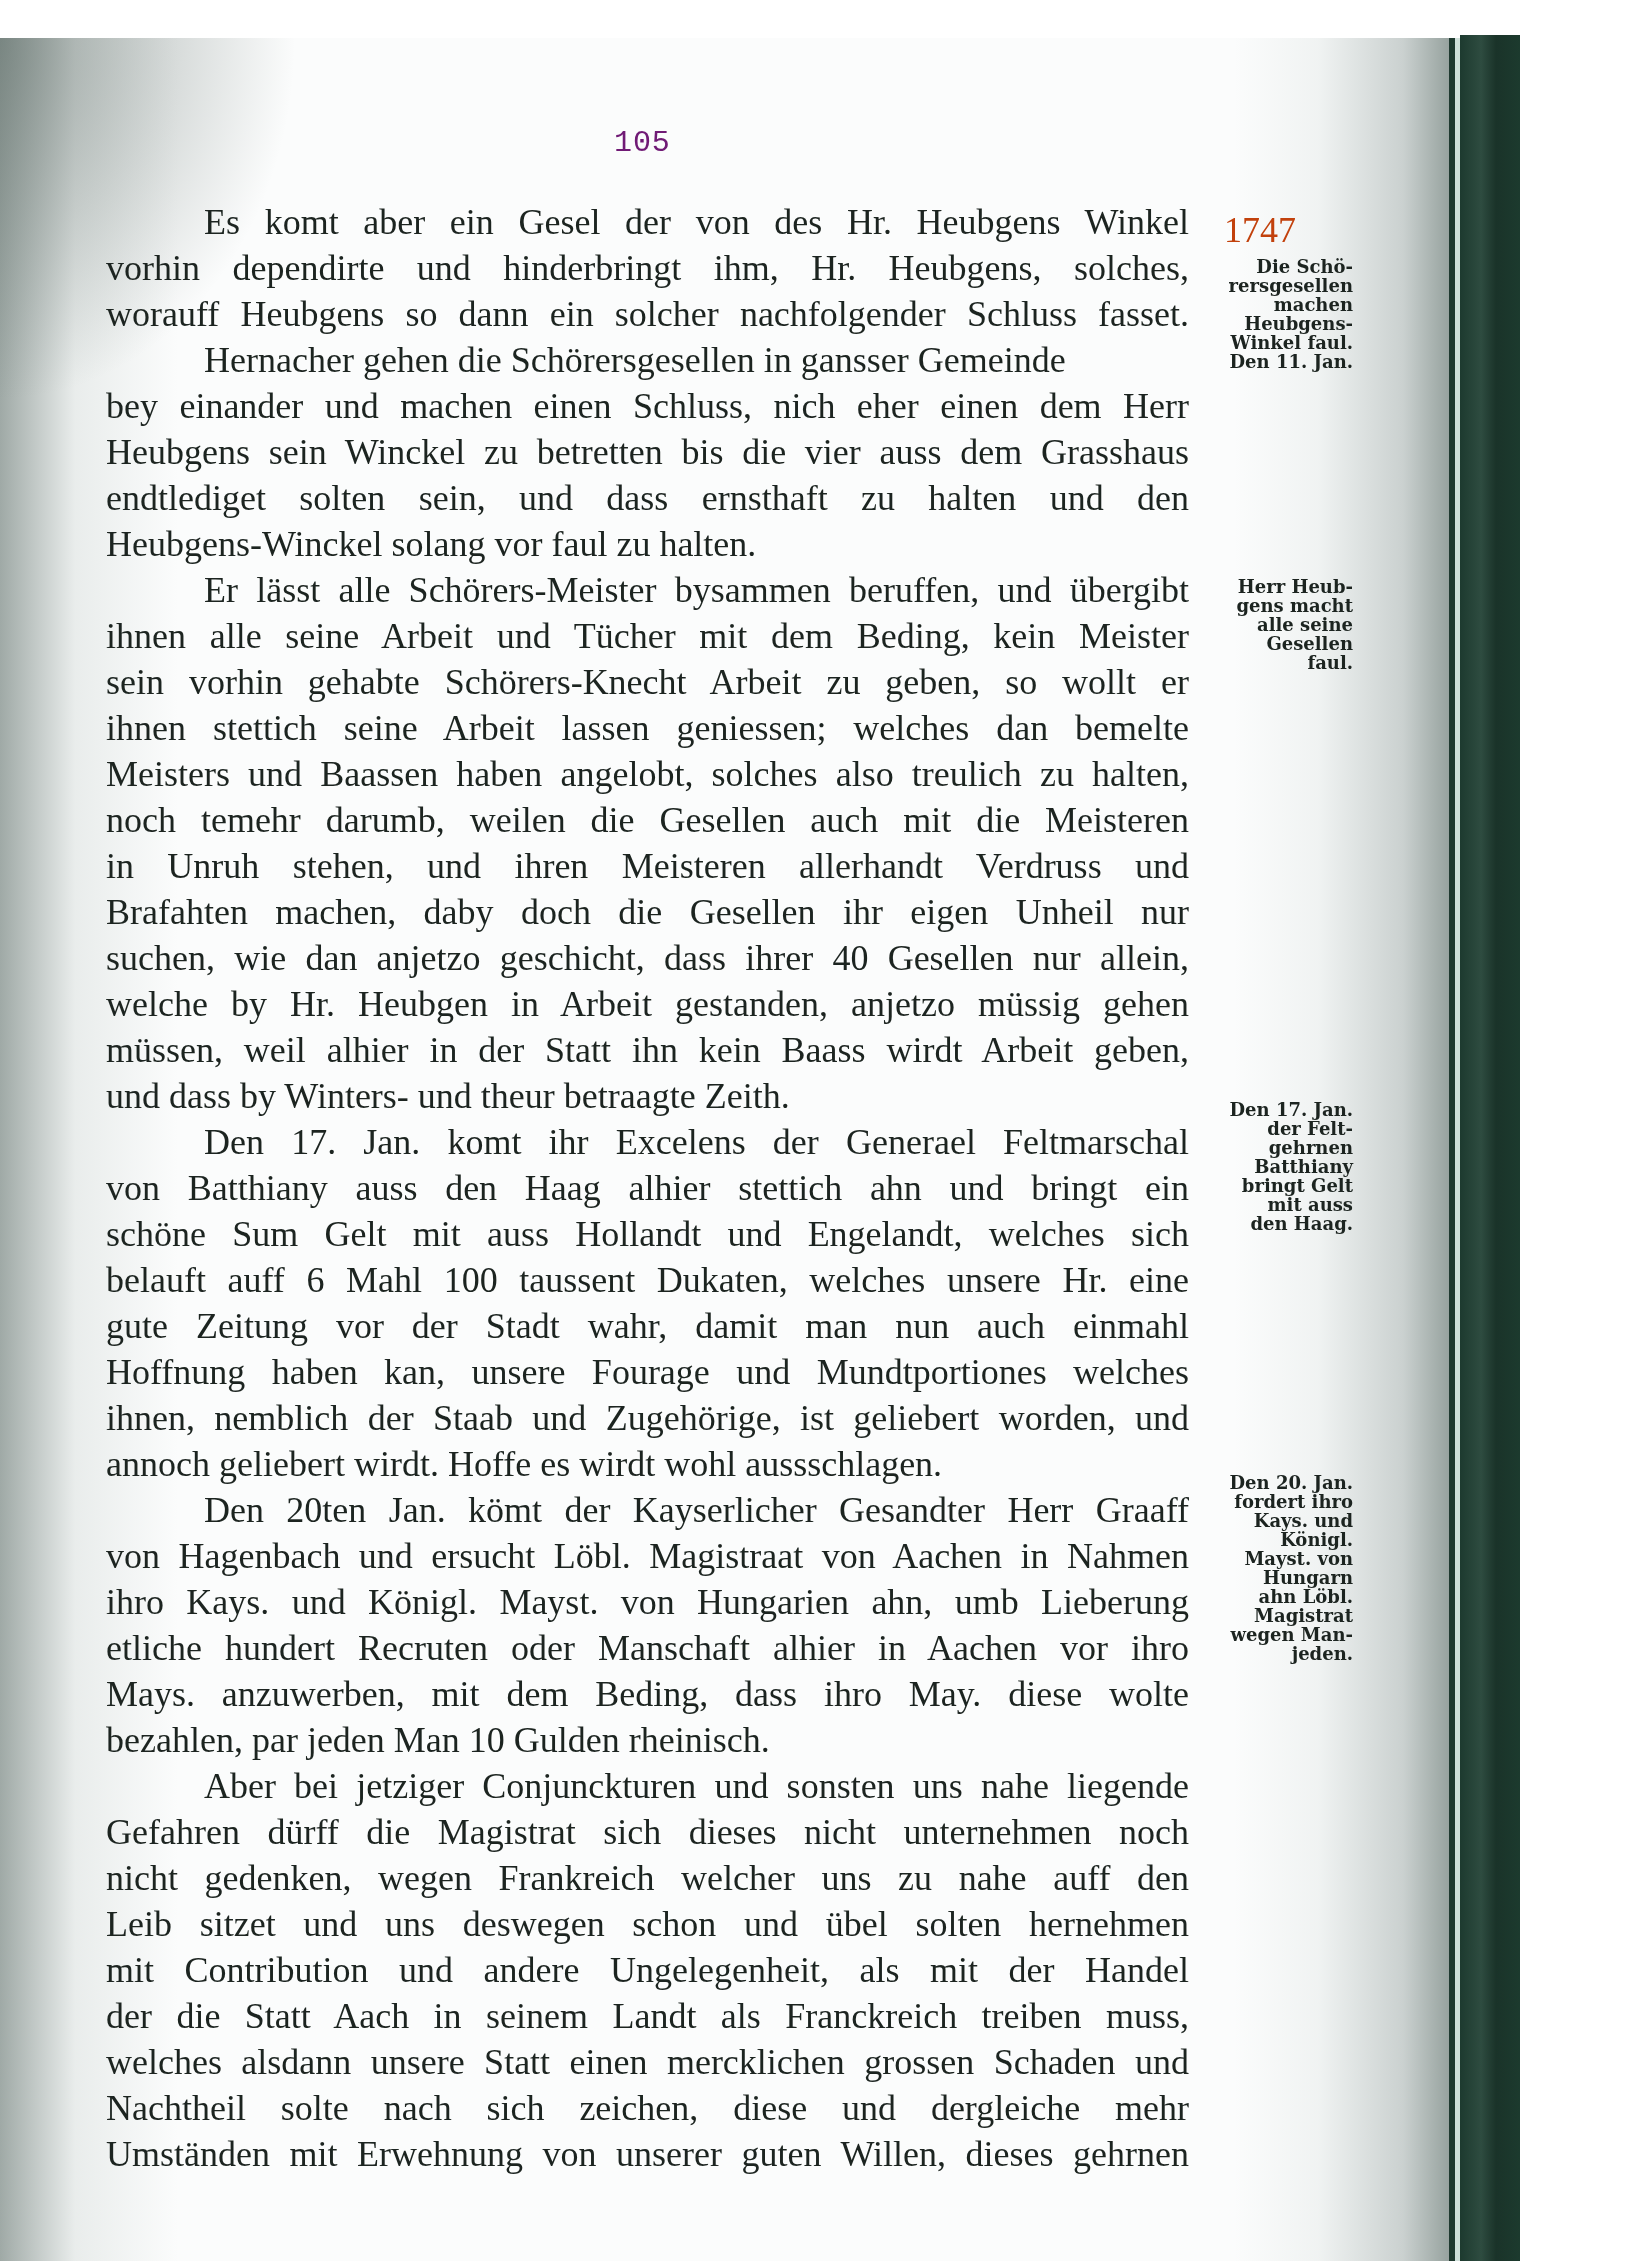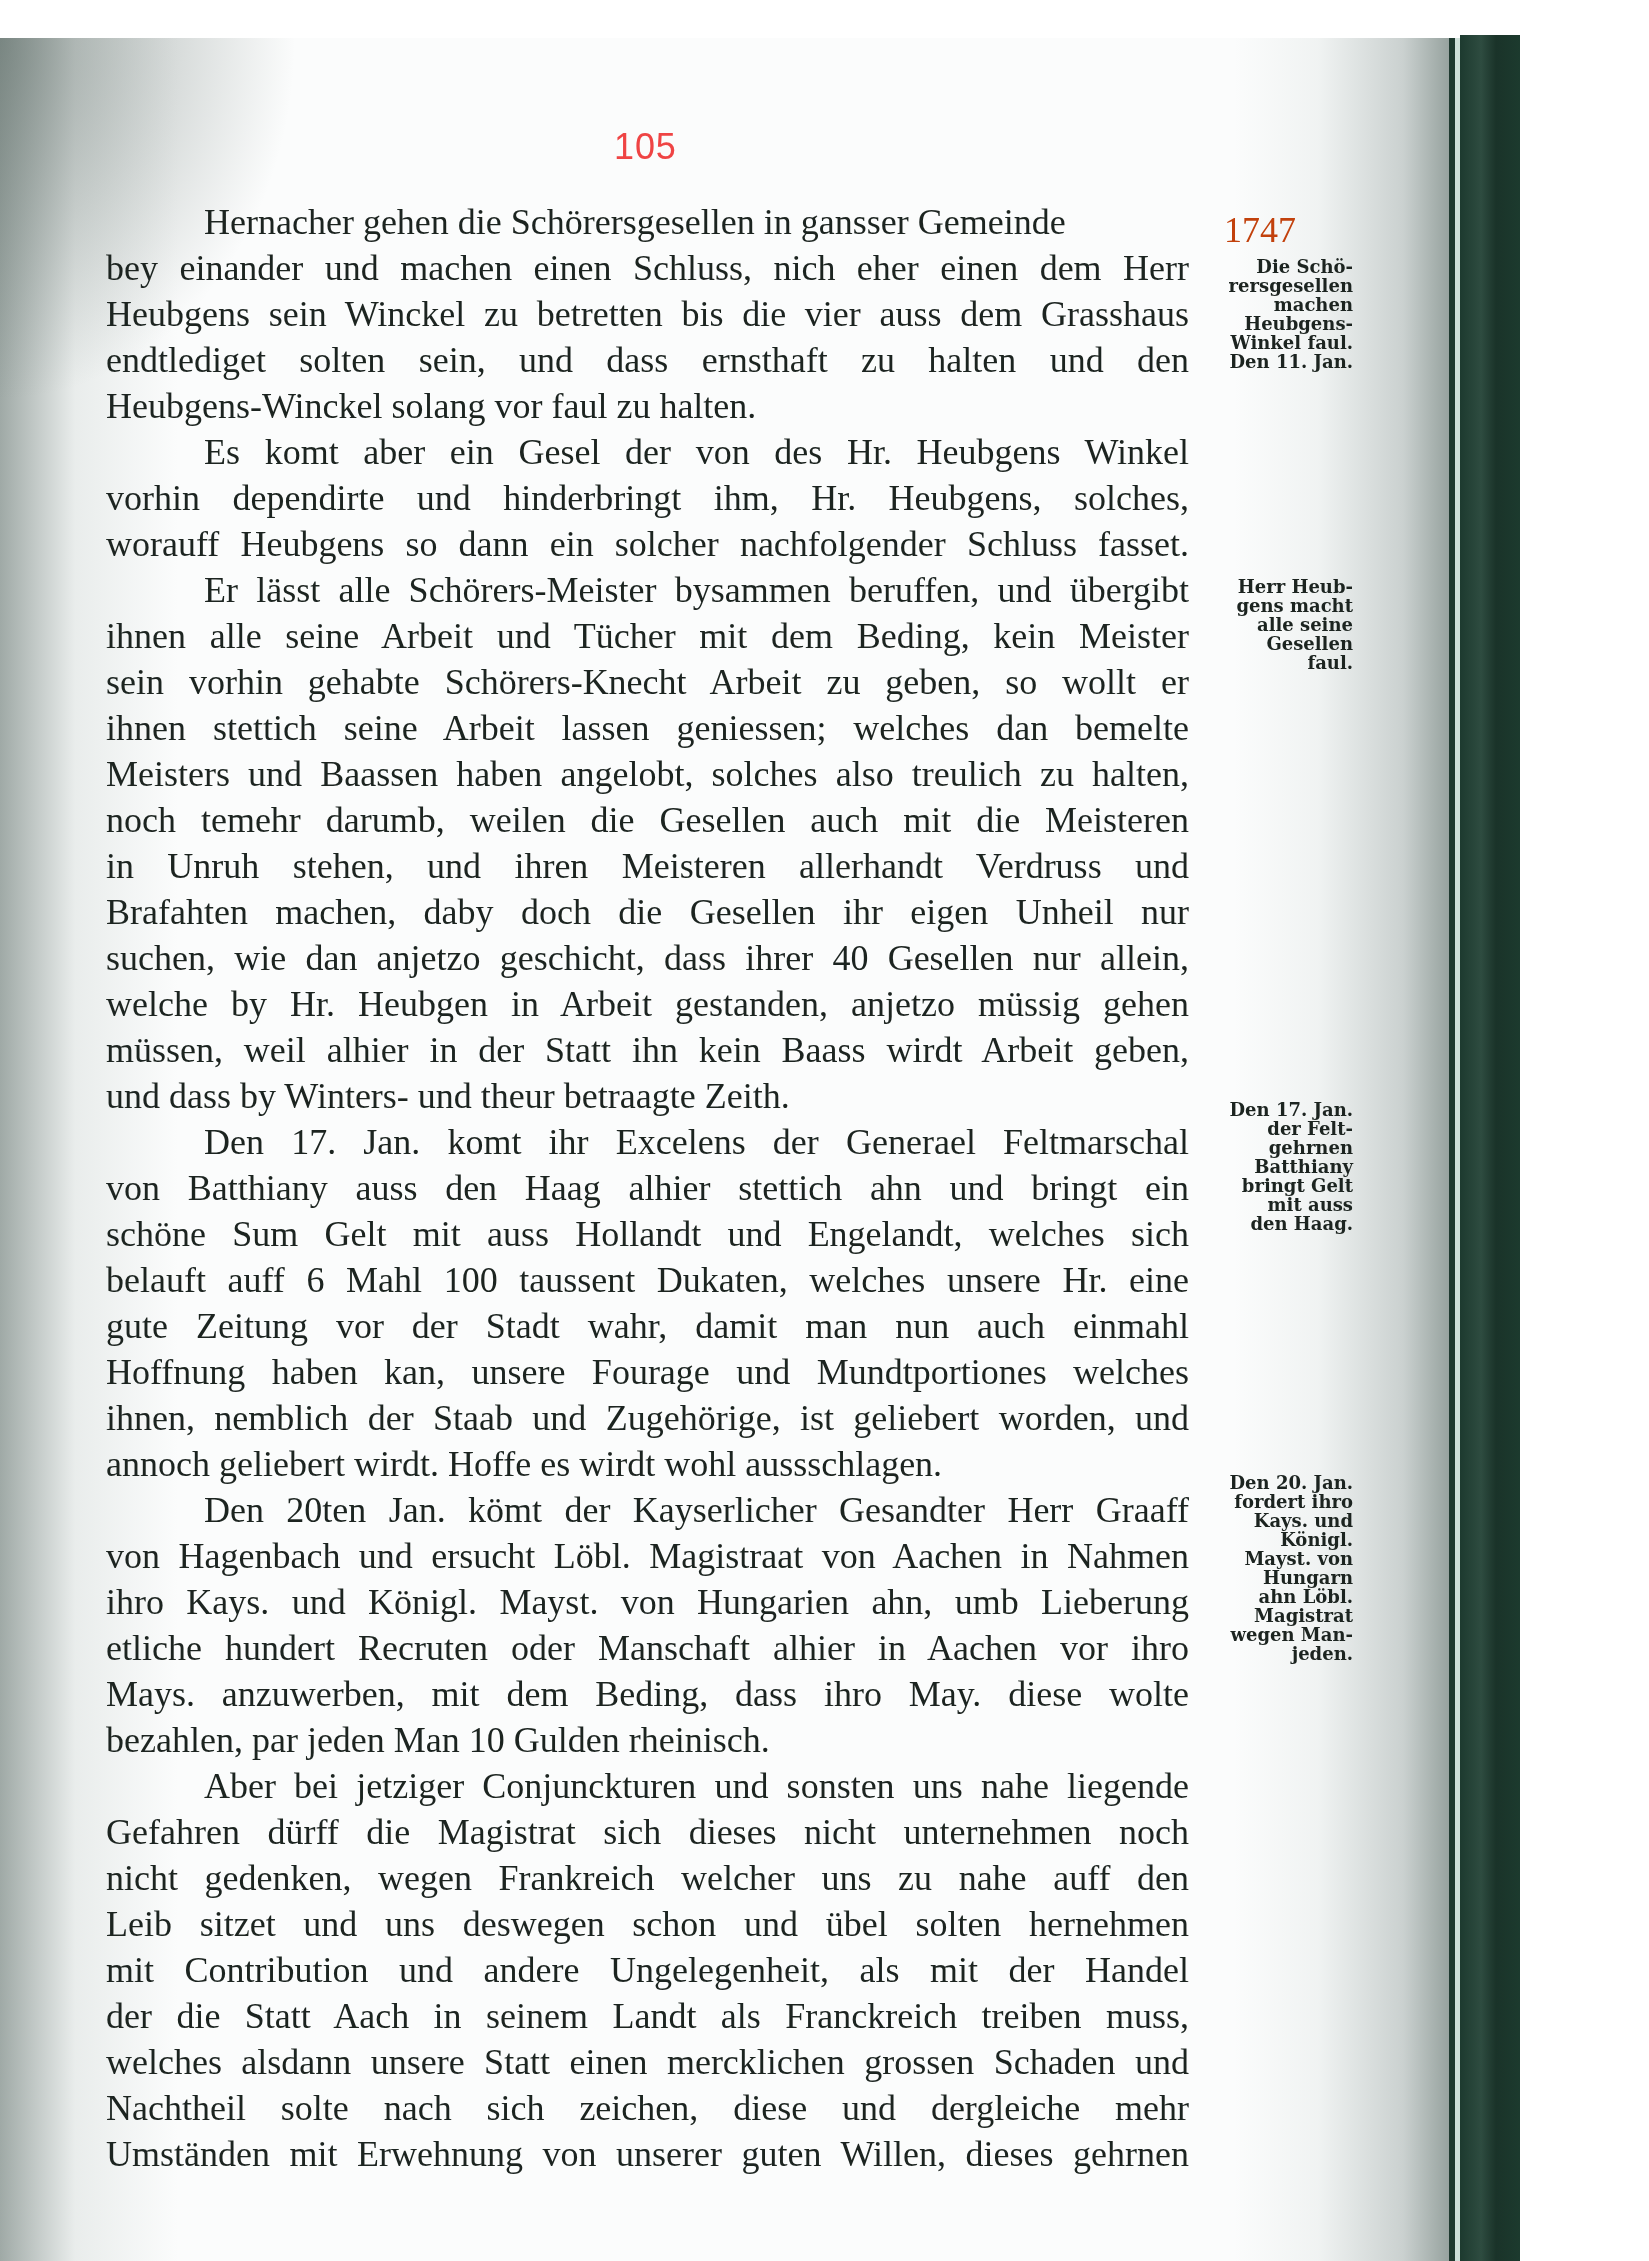--- a/index.html
+++ b/index.html
@@ -18,7 +18,7 @@
     background:linear-gradient(to right, #1d3a2f 0%, #2e4c40 35%, #1a3329 60%, #1c3a2e 100%); }
   .outside { position:absolute; left:1520px; top:0; width:129px; height:2261px; background:#ffffff; }
 
-  .pagenum { position:absolute; left:614px; top:126px; font-family:Liberation Sans, sans-serif; font-size:36px; color:#ef4444; letter-spacing:0.9px; }
+  .pagenum { position:absolute; left:614px; top:126px; font-family:Liberation Mono, monospace; font-size:30px; color:#701a75; letter-spacing:0.9px; }
 
   .body { position:absolute; left:106px; top:199px; width:1083px; font-family:"Liberation Serif", serif; color:#1c2420; font-size:36px; }
   .ln { height:46px; line-height:46px; white-space:nowrap; text-align:justify; text-align-last:justify; }

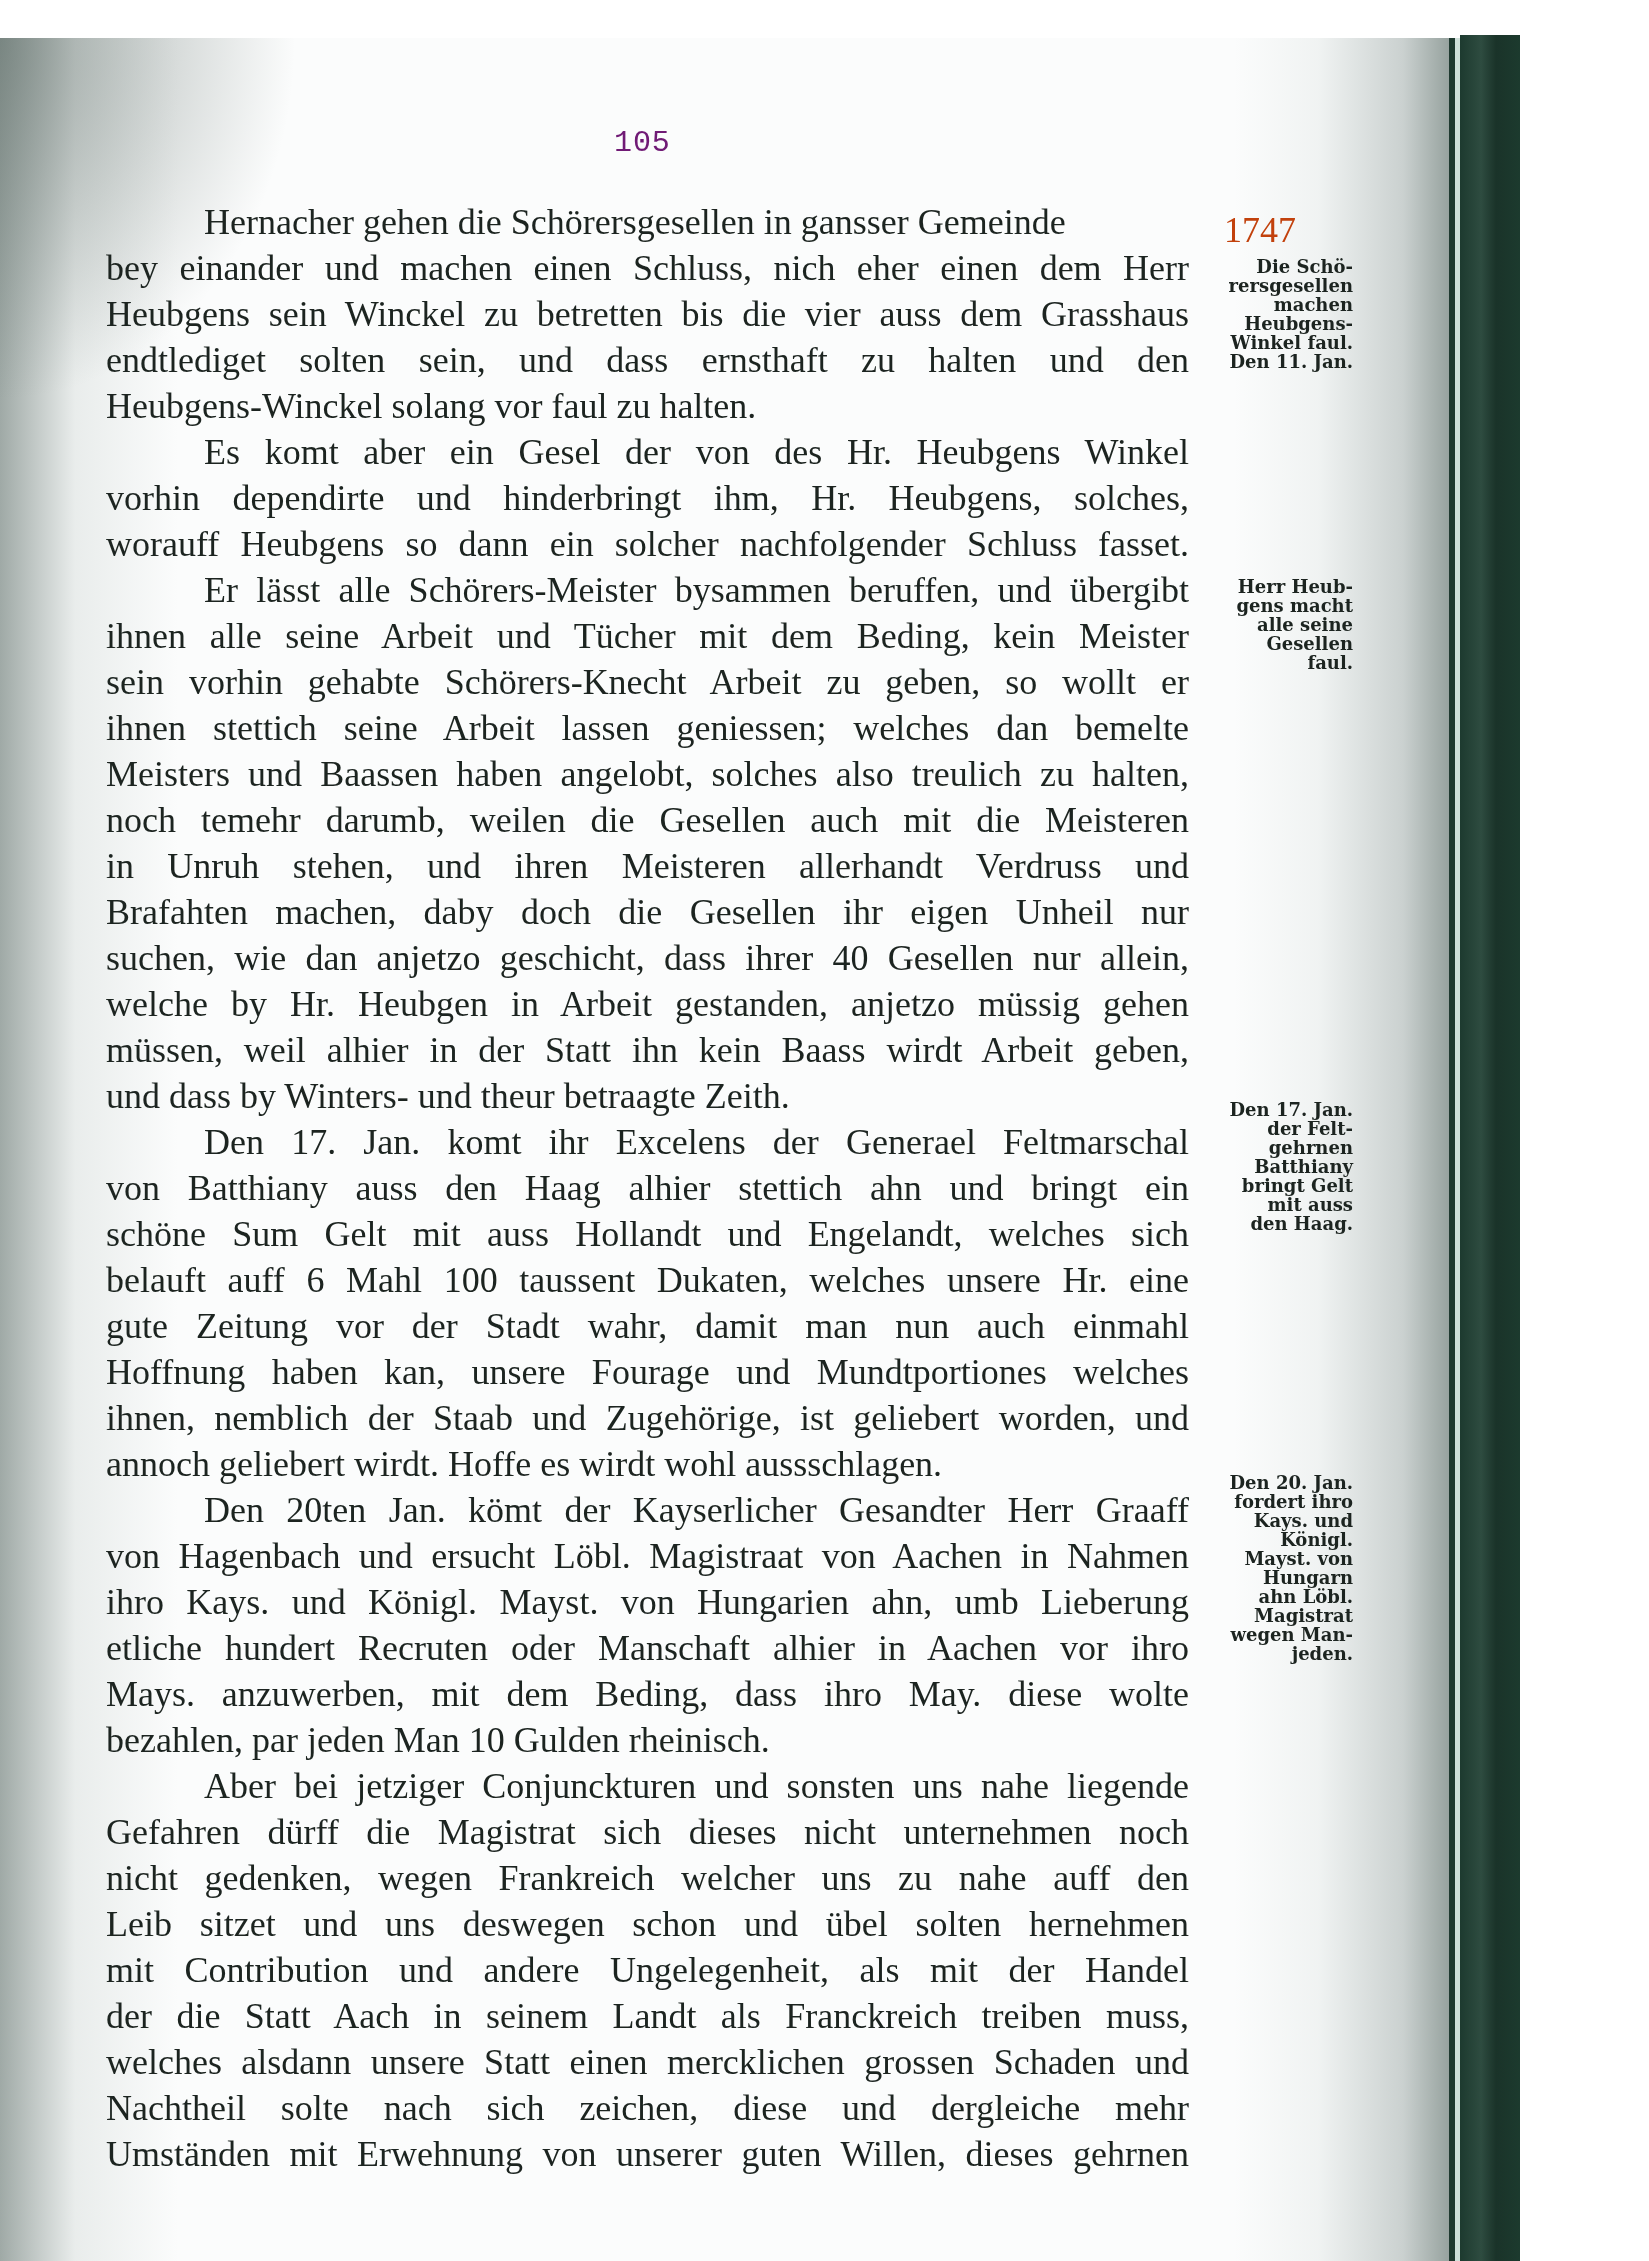--- a/index.html
+++ b/index.html
@@ -43,17 +43,17 @@
 <div class="body">
 
   <div>
+    <div class="ln indent">Es komt aber ein Gesel der von des Hr. Heubgens Winkel</div>
+    <div class="ln">vorhin dependirte und hinderbringt ihm, Hr. Heubgens, solches,</div>
+    <div class="ln">worauff Heubgens so dann ein solcher nachfolgender Schluss fasset.</div>
+  </div>
+
+  <div>
     <div class="ln indent" style="text-align-last:left">Hernacher gehen die Schörersgesellen in gansser Gemeinde</div>
     <div class="ln">bey einander und machen einen Schluss, nich eher einen dem Herr</div>
     <div class="ln">Heubgens sein Winckel zu betretten bis die vier auss dem Grasshaus</div>
     <div class="ln">endtlediget solten sein, und dass ernsthaft zu halten und den</div>
     <div class="ln last">Heubgens-Winckel solang vor faul zu halten.</div>
-  </div>
-
-  <div>
-    <div class="ln indent">Es komt aber ein Gesel der von des Hr. Heubgens Winkel</div>
-    <div class="ln">vorhin dependirte und hinderbringt ihm, Hr. Heubgens, solches,</div>
-    <div class="ln">worauff Heubgens so dann ein solcher nachfolgender Schluss fasset.</div>
   </div>
 
   <div>

